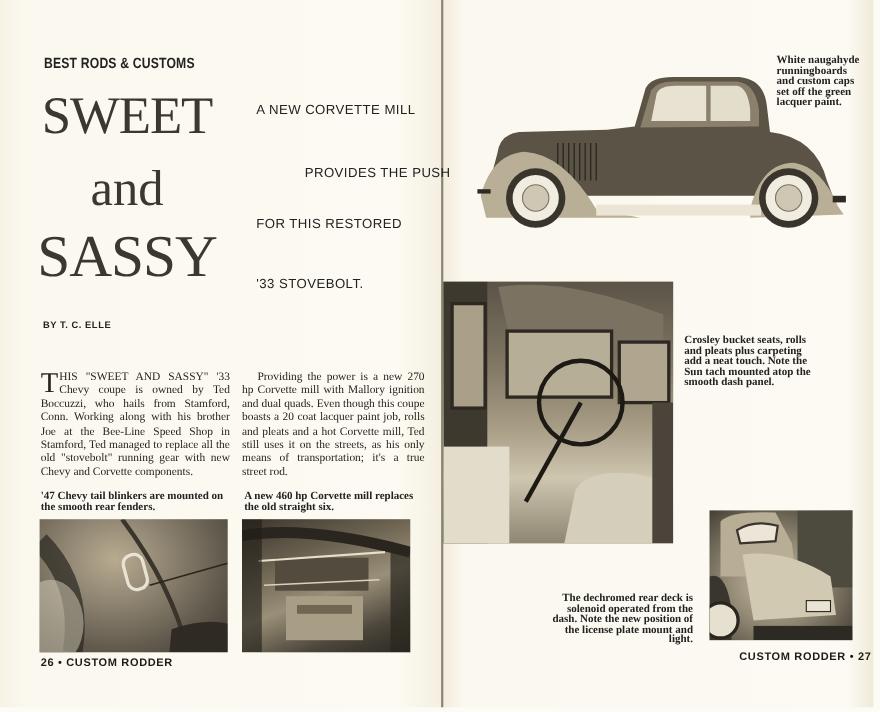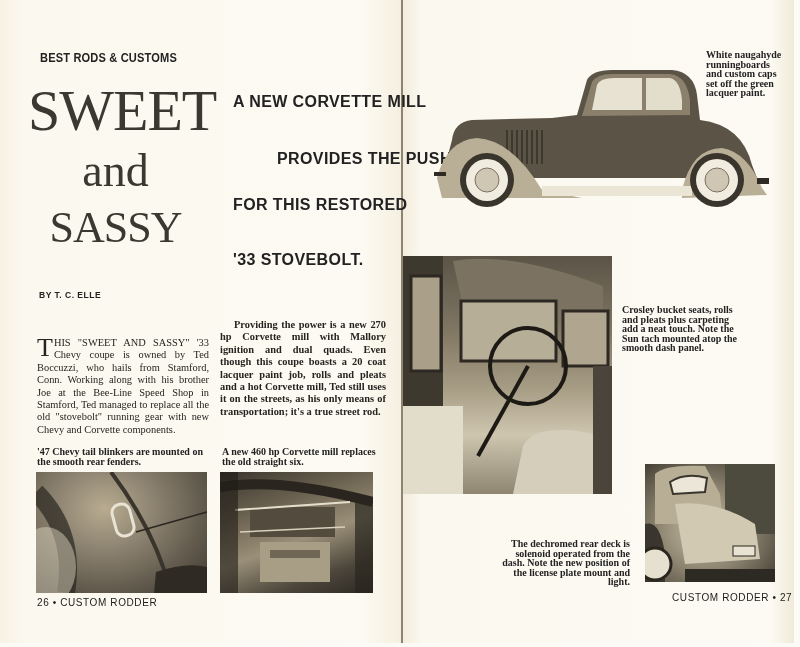--- a/index.html
+++ b/index.html
@@ -11,7 +11,7 @@
   .abs{position:absolute;}
   .kicker{left:40px;top:50px;font-family:"Liberation Sans",sans-serif;font-weight:bold;font-size:13.5px;letter-spacing:0.2px;transform:scaleX(0.82);transform-origin:left top;color:#222;}
   .big{font-family:"Liberation Serif",serif;color:#3a3831;text-align:center;width:175px;left:28px;line-height:1;}
-  .big1{top:82px;font-size:58px;letter-spacing:-1px;}
+  .big1{top:82px;font-size:48px;letter-spacing:-1px;}
   .big2{top:148px;font-size:46px;}
   .big3{top:206px;font-size:44px;letter-spacing:-1px;}
   .deck{left:233px;font-weight:bold;font-size:16px;letter-spacing:0.4px;color:#222;}

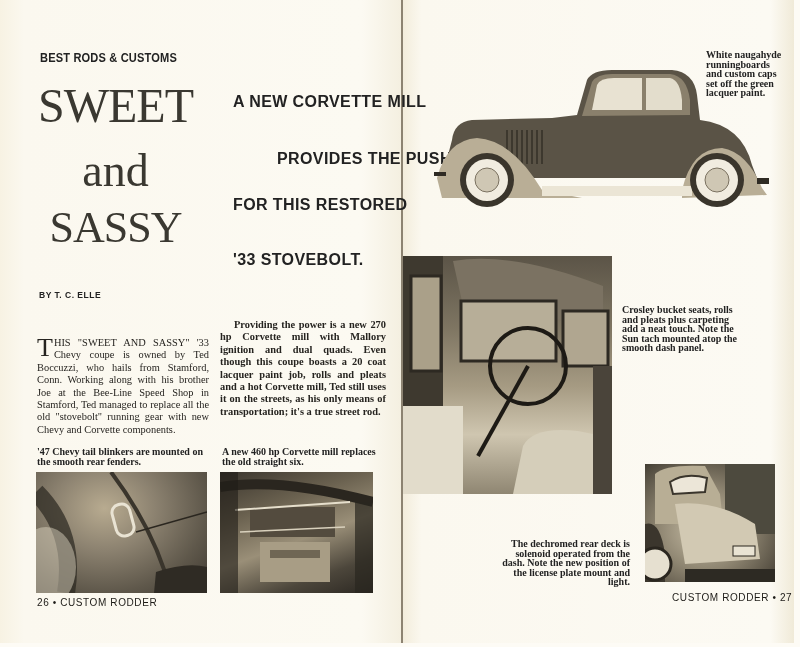--- a/index.html
+++ b/index.html
@@ -14,7 +14,7 @@
   .big1{top:82px;font-size:48px;letter-spacing:-1px;}
   .big2{top:148px;font-size:46px;}
   .big3{top:206px;font-size:44px;letter-spacing:-1px;}
-  .deck{left:233px;font-weight:bold;font-size:16px;letter-spacing:0.4px;color:#222;}
+  .deck{left:233px;font-weight:normal;font-size:12px;letter-spacing:0.4px;color:#222;}
   .deck1{top:93px;}.deck2{top:150px;margin-left:44px;}.deck3{top:196px;}.deck4{top:251px;}
   .byline{left:39px;top:290px;font-weight:bold;font-size:8.5px;letter-spacing:0.5px;color:#222;}
   .body-text{font-family:"Liberation Serif",serif;font-size:10.4px;line-height:12.4px;text-align:justify;color:#262420;}

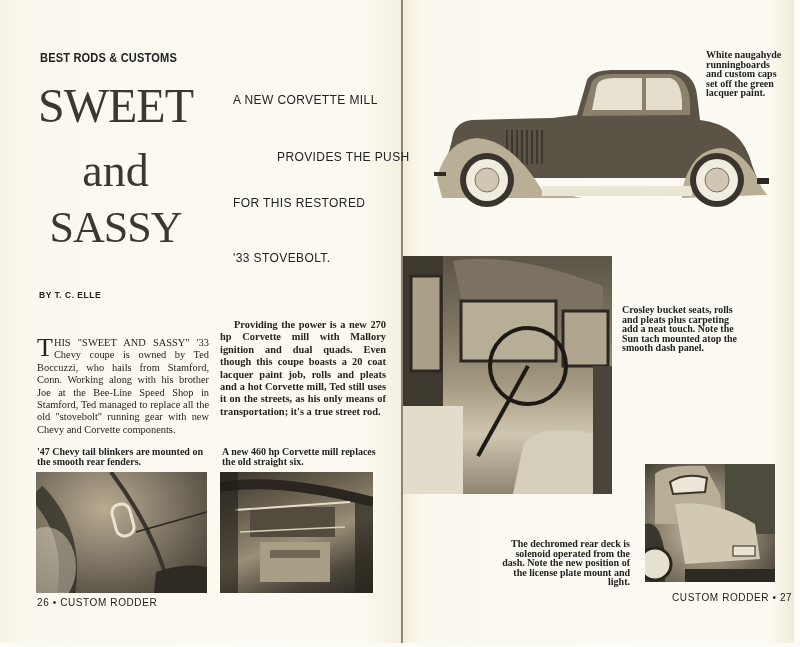--- a/index.html
+++ b/index.html
@@ -13,7 +13,7 @@
   .big{font-family:"Liberation Serif",serif;color:#3a3831;text-align:center;width:175px;left:28px;line-height:1;}
   .big1{top:82px;font-size:48px;letter-spacing:-1px;}
   .big2{top:148px;font-size:46px;}
-  .big3{top:206px;font-size:44px;letter-spacing:-1px;}
+  .big3{top:206px;font-size:54px;letter-spacing:-1px;}
   .deck{left:233px;font-weight:normal;font-size:12px;letter-spacing:0.4px;color:#222;}
   .deck1{top:93px;}.deck2{top:150px;margin-left:44px;}.deck3{top:196px;}.deck4{top:251px;}
   .byline{left:39px;top:290px;font-weight:bold;font-size:8.5px;letter-spacing:0.5px;color:#222;}

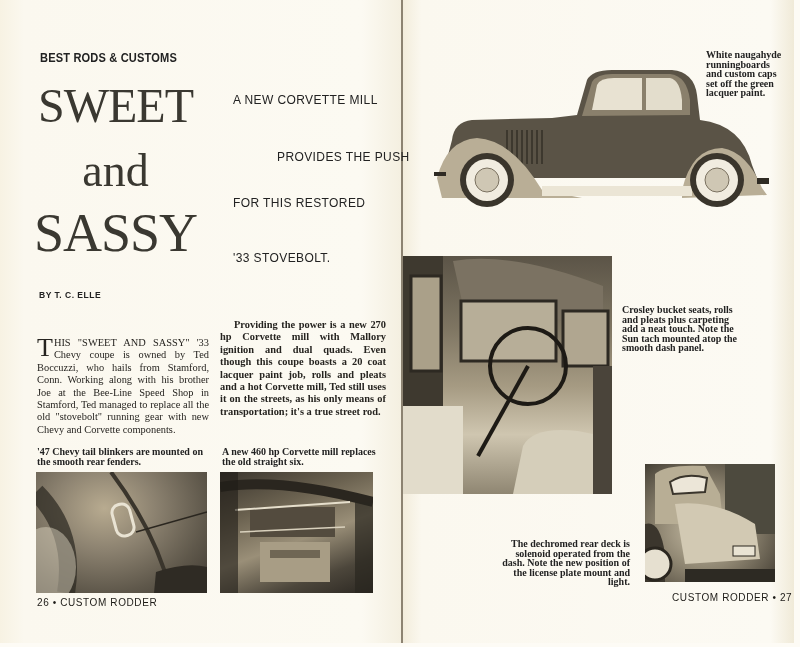--- a/index.html
+++ b/index.html
@@ -19,7 +19,7 @@
   .byline{left:39px;top:290px;font-weight:bold;font-size:8.5px;letter-spacing:0.5px;color:#222;}
   .body-text{font-family:"Liberation Serif",serif;font-size:10.4px;line-height:12.4px;text-align:justify;color:#262420;}
   .col1{left:37px;top:337px;width:172px;}
-  .col2{left:220px;top:319px;width:166px;text-indent:14px;font-weight:bold;}
+  .col2{left:220px;top:337px;width:166px;text-indent:14px;}
   .dropcap{float:left;font-size:26px;line-height:20px;margin:1px 1px 0 0;font-family:"Liberation Serif",serif;}
   .cap{font-weight:bold;font-size:10px;line-height:9.6px;color:#222;font-family:Liberation Serif, serif;}
   .cap-l1{left:37px;top:447px;width:170px;}

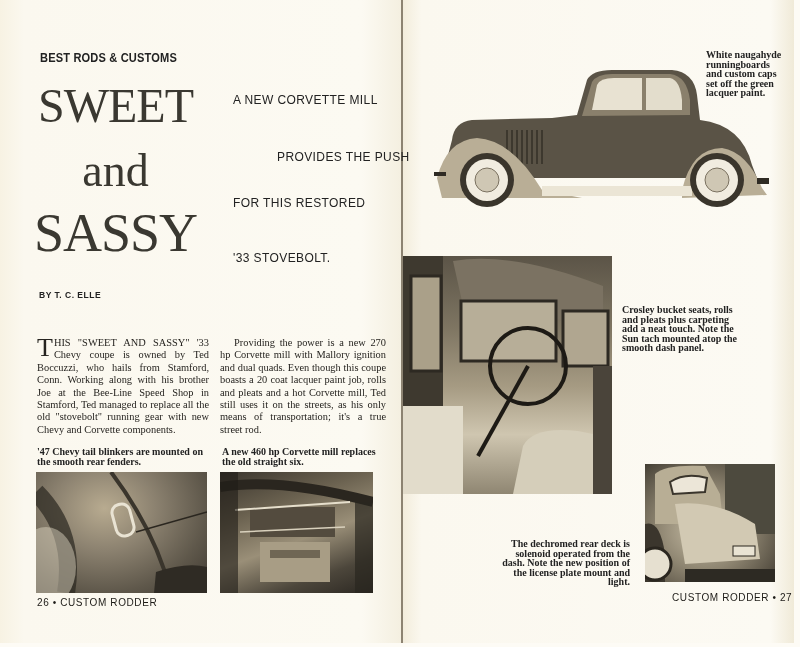--- a/index.html
+++ b/index.html
@@ -27,7 +27,7 @@
   .cap-r1{left:706px;top:50px;width:80px;}
   .cap-r2{left:622px;top:305px;width:125px;}
   .cap-r3{left:500px;top:539px;width:130px;text-align:right;}
-  .folio{font-weight:normal;font-size:10px;letter-spacing:0.6px;color:#1d1b17;}
+  .folio{font-weight:bold;font-size:10px;letter-spacing:0.6px;color:#1d1b17;}
   .folio-l{left:37px;top:597px;}
   .folio-r{left:672px;top:592px;text-align:right;}
   .photo{position:absolute;overflow:hidden;}

